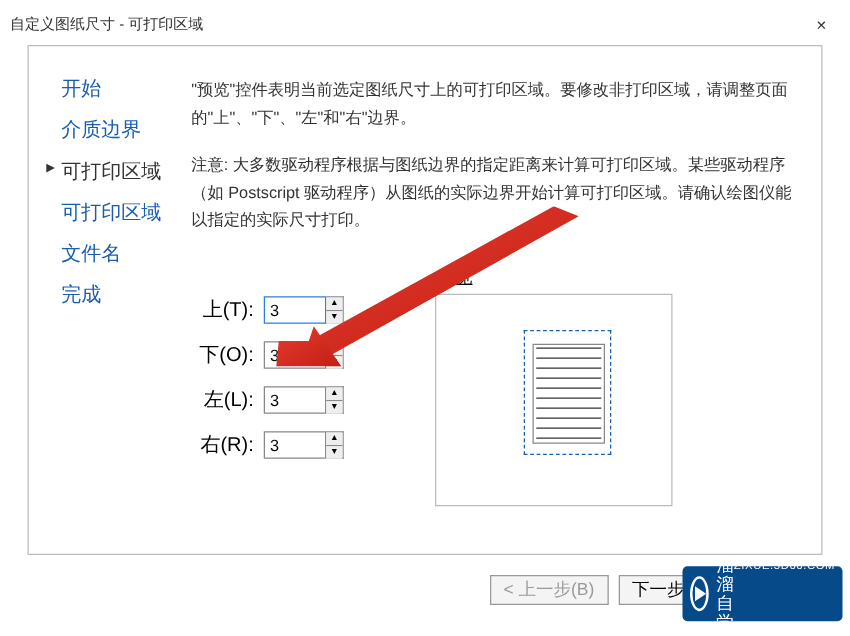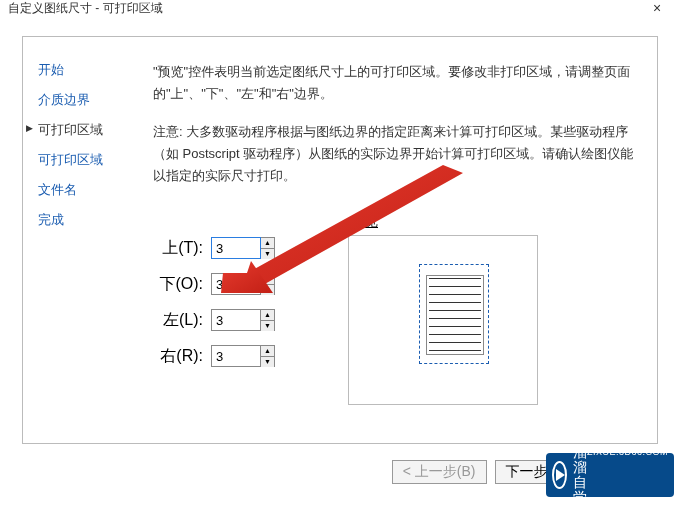--- a/index.html
+++ b/index.html
@@ -5,7 +5,7 @@
   * { box-sizing: border-box; font-family: "Microsoft YaHei", "SimSun", Arial, sans-serif; }
   body { margin: 0; background: #f0f0f0; width: 680px; height: 509px; overflow: hidden; position: relative; }
   .outer { position: absolute; left: 0; top: 0; width: 680px; height: 509px; background: #fff; }
-  .titlebar { height: 28px; display: flex; align-items: flex-start; padding: 0 8px; font-size: 12px; color: #333; }
+  .titlebar { height: 28px; display: flex; align-items: flex-end; padding: 0 8px; font-size: 12px; color: #333; }
   .titlebar .title { flex: 1; }
   .titlebar .close { width: 30px; text-align: center; font-size: 14px; color: #333; cursor: pointer; }
   .inner { position: absolute; left: 22px; top: 36px; width: 636px; height: 408px; border: 1px solid #bbb; background: #fff; }

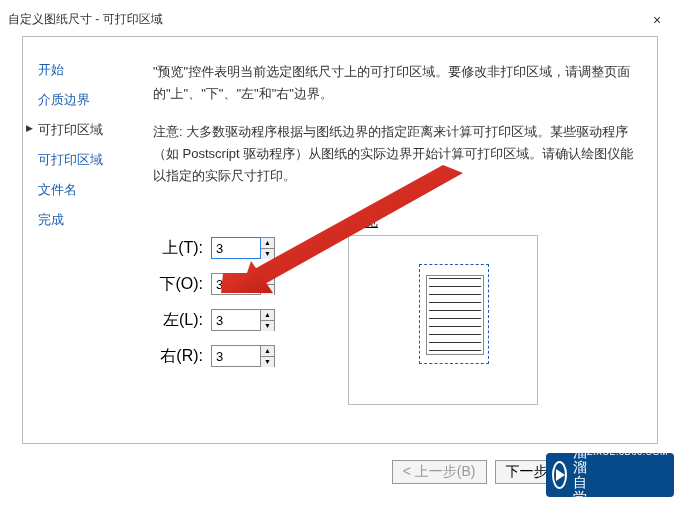--- a/index.html
+++ b/index.html
@@ -9,7 +9,7 @@
   .titlebar .title { flex: 1; }
   .titlebar .close { width: 30px; text-align: center; font-size: 14px; color: #333; cursor: pointer; }
   .inner { position: absolute; left: 22px; top: 36px; width: 636px; height: 408px; border: 1px solid #bbb; background: #fff; }
-  .sidebar { position: absolute; left: 1px; top: 0; width: 110px; padding: 24px 0 0 14px; font-size: 13px; color: #1a5cb0; }
+  .sidebar { position: absolute; left: 12px; top: 0; width: 110px; padding: 24px 0 0 14px; font-size: 16px; color: #1a5cb0; }
   .sidebar .item { margin-bottom: 12px; position: relative; }
   .sidebar .item.active::before { content: "▶"; position: absolute; left: -12px; top: 2px; font-size: 9px; color: #333; }
   .sidebar .item.active { color: #333; }

